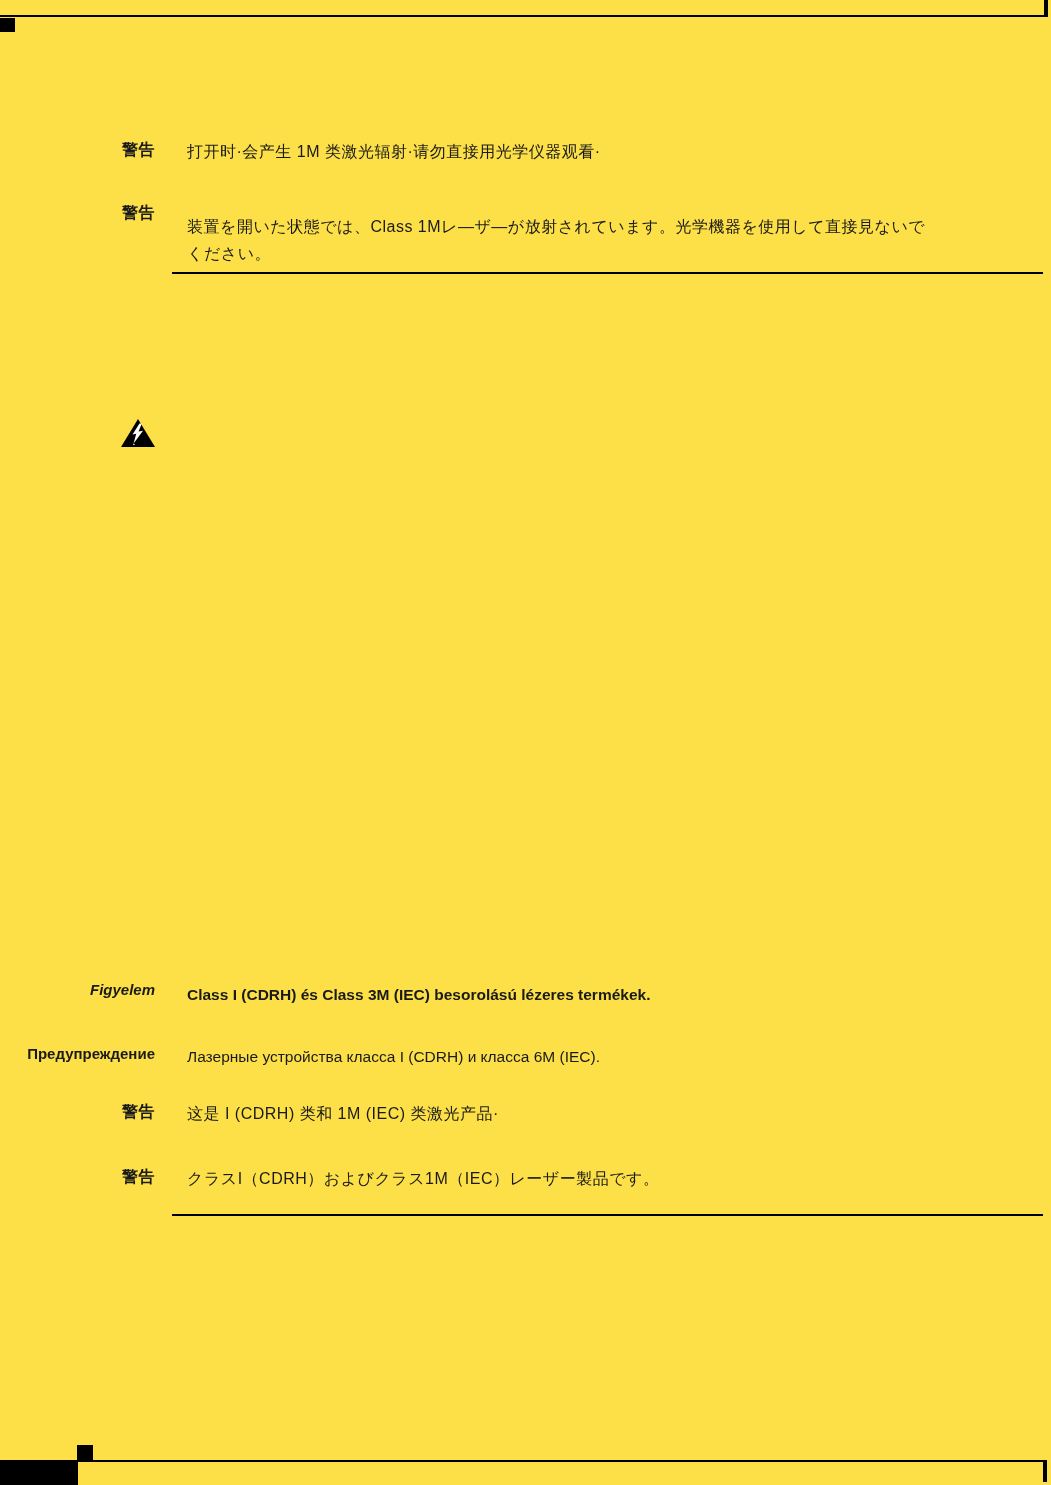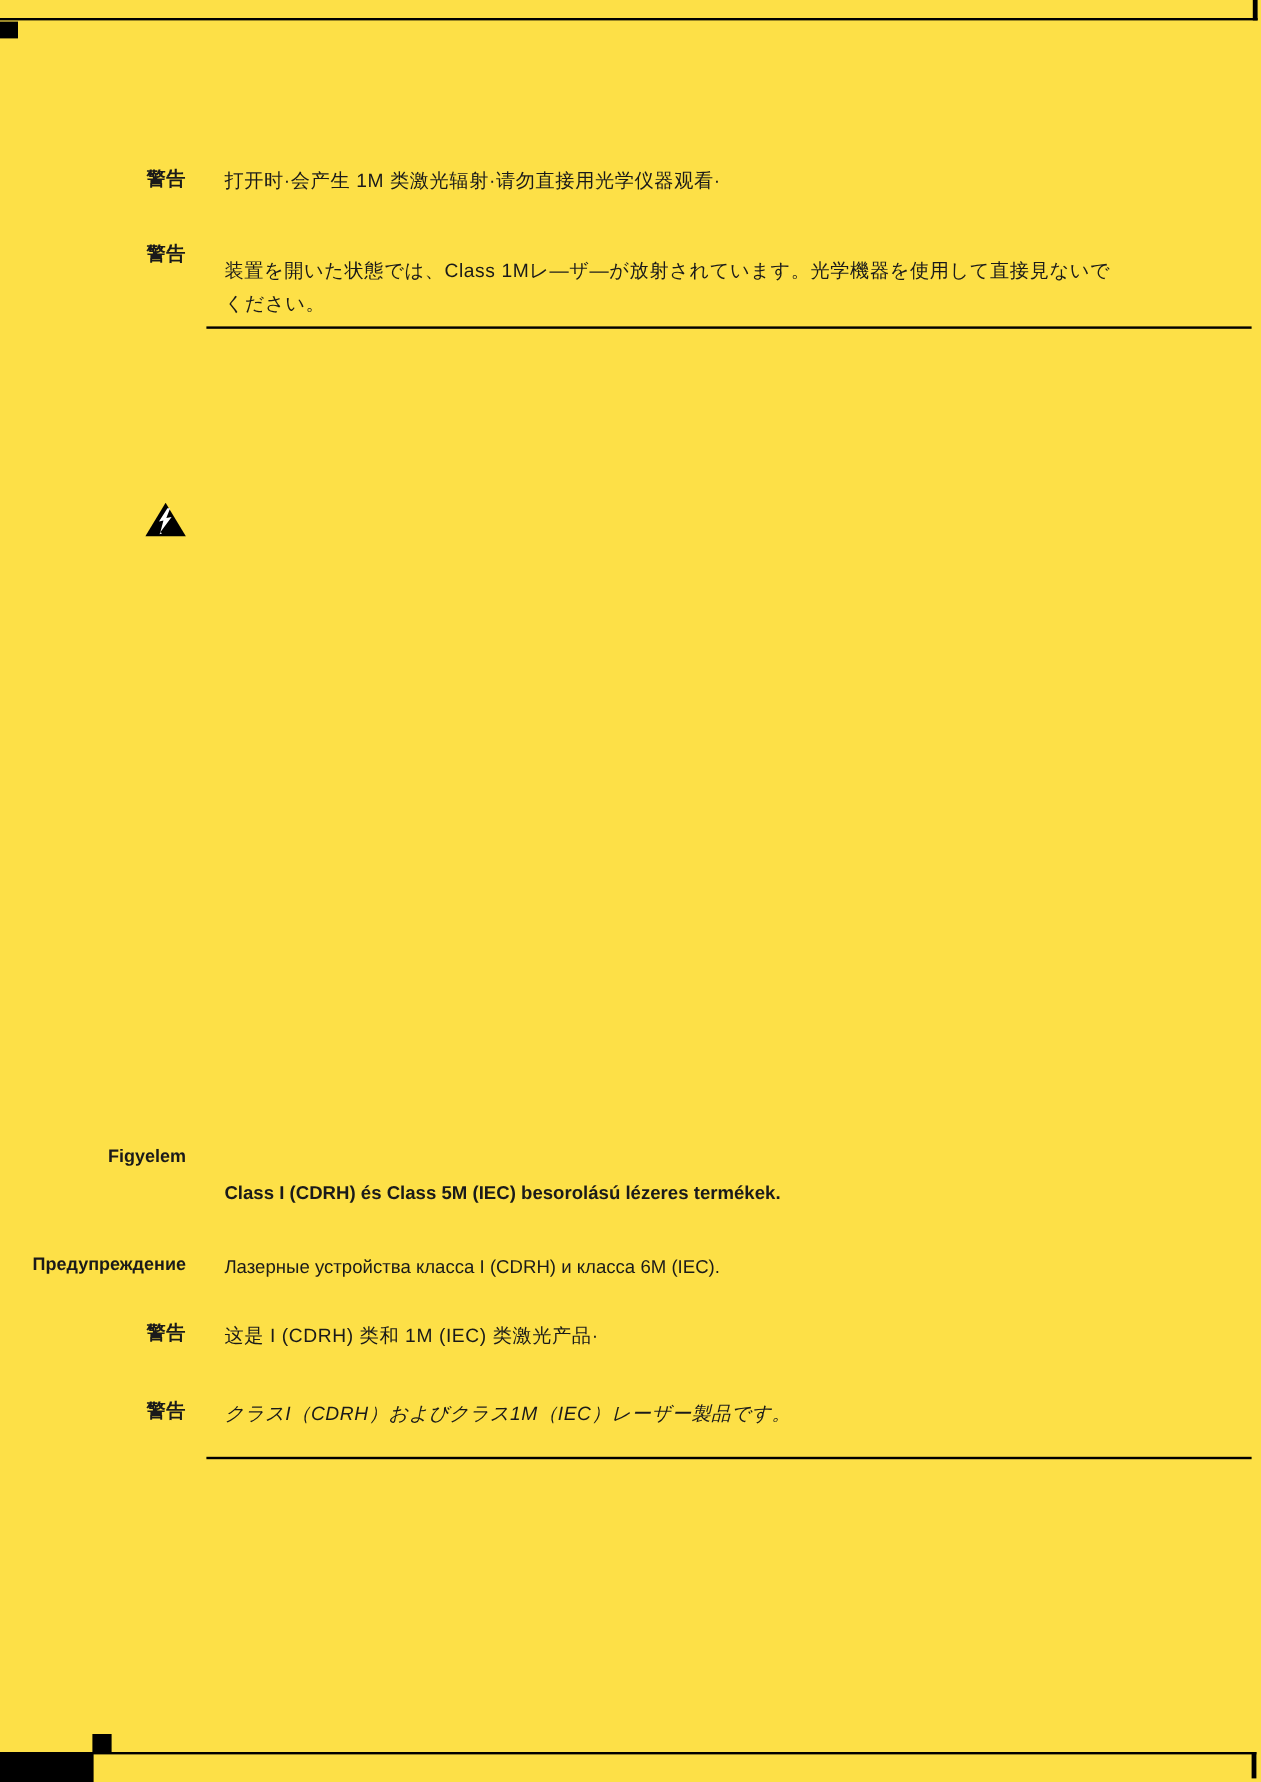--- a/index.html
+++ b/index.html
@@ -50,7 +50,7 @@
   .bold-text { font-weight: bold; }
   .row1-label { top: 140px; } .row1-text { top: 138px; }
   .row2-label { top: 203px; } .row2-text { top: 201px; margin-top: 12px; }
-  .row3-label { top: 954px; } .row3-text { top: 981px; }
+  .row3-label { top: 980px; font-style: italic; } .row3-text { top: 981px; }
   .row4-label { top: 1044px; } .row4-text { top: 1043px; }
   .row5-label { top: 1102px; } .row5-text { top: 1100px; }
   .row6-label { top: 1167px; } .row6-text { top: 1165px; font-style: italic; }

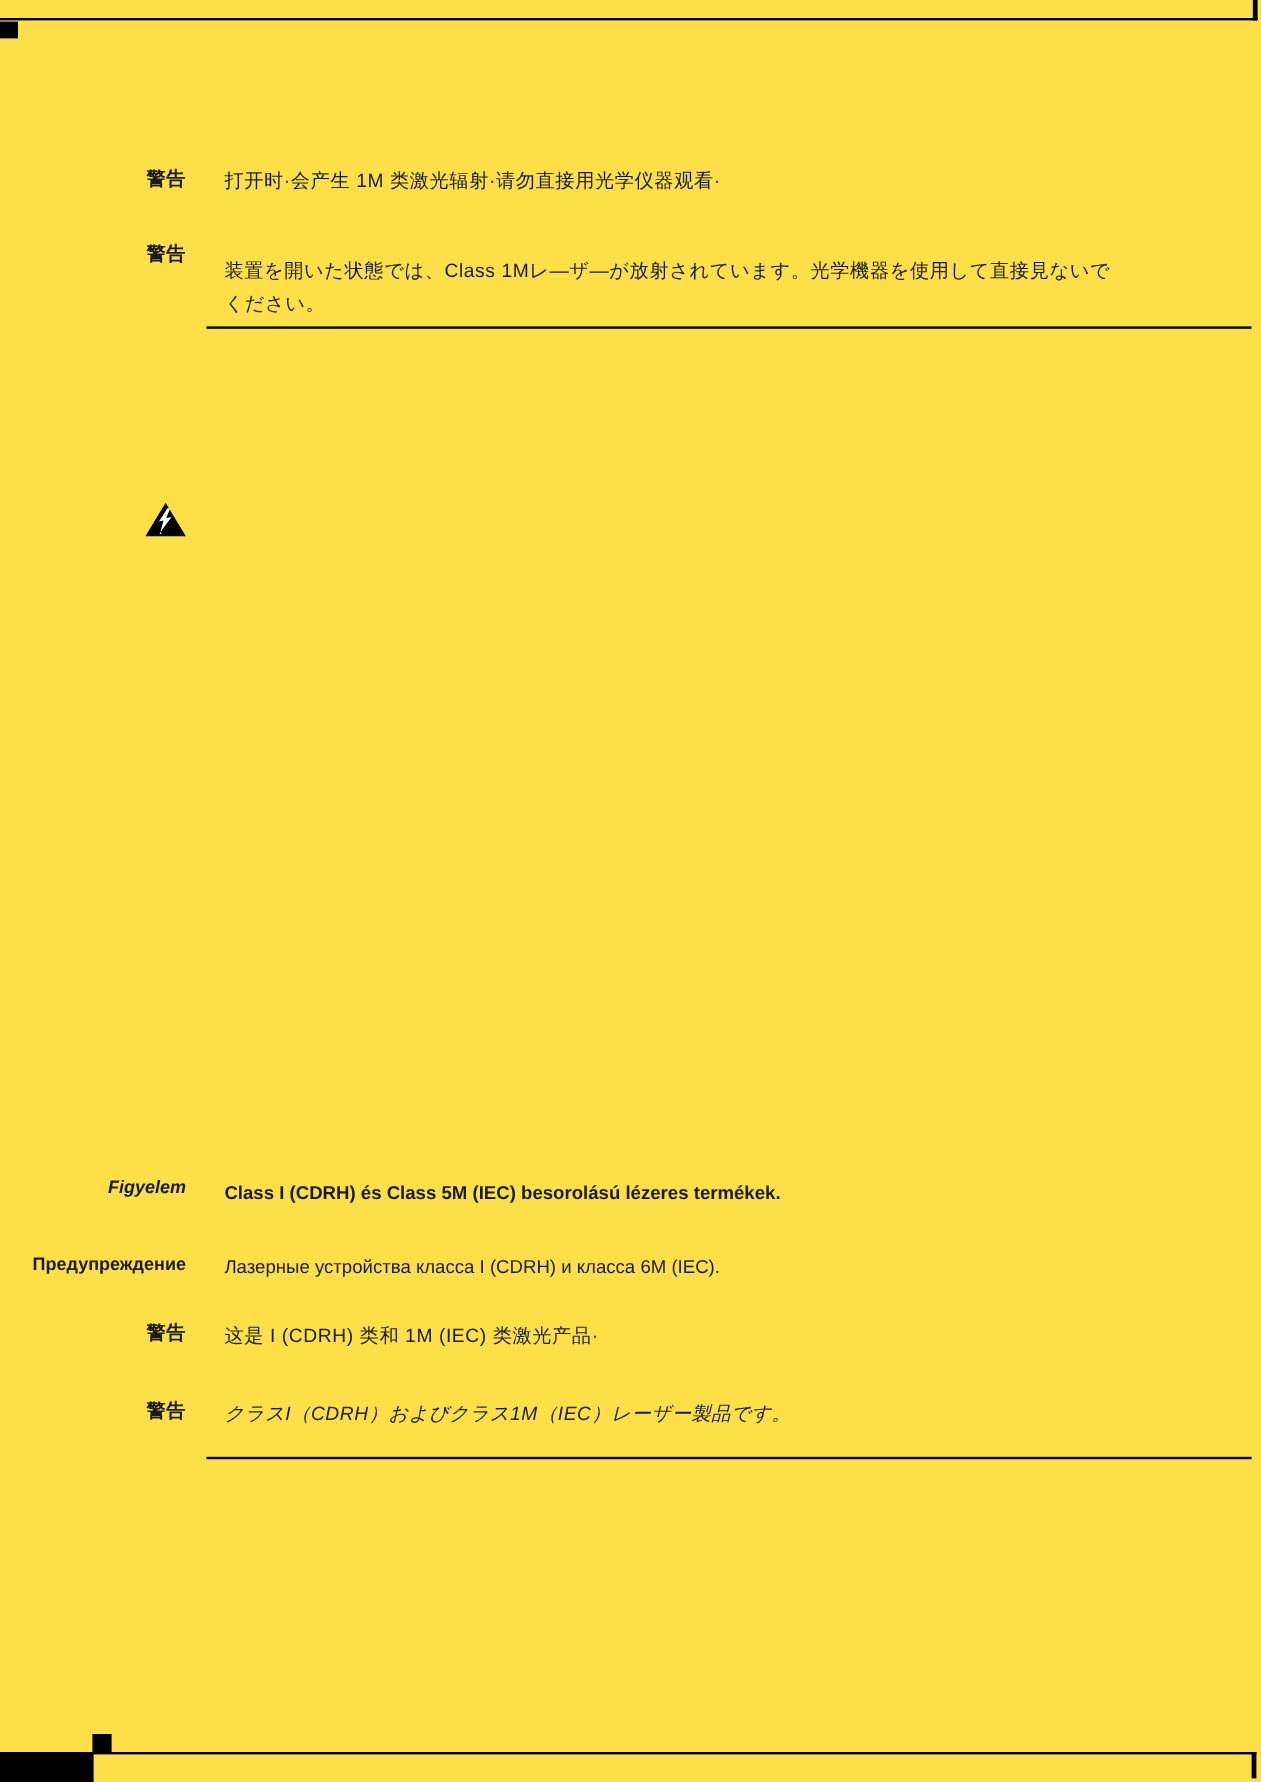--- a/index.html
+++ b/index.html
@@ -82,7 +82,7 @@
   <div class="mark icon-long-line"></div>
 
   <div class="w-label row3-label">Figyelem</div>
-  <div class="w-text bold-text row3-text">Class I (CDRH) és Class 5M (IEC) besorolású lézeres termékek.</div>
+  <div class="w-text bold-text row3-text">Class I (CDRH) és Class 3M (IEC) besorolású lézeres termékek.</div>
 
   <div class="w-label row4-label">Предупреждение</div>
   <div class="w-text row4-text">Лазерные устройства класса I (CDRH) и класса 6M (IEC).</div>

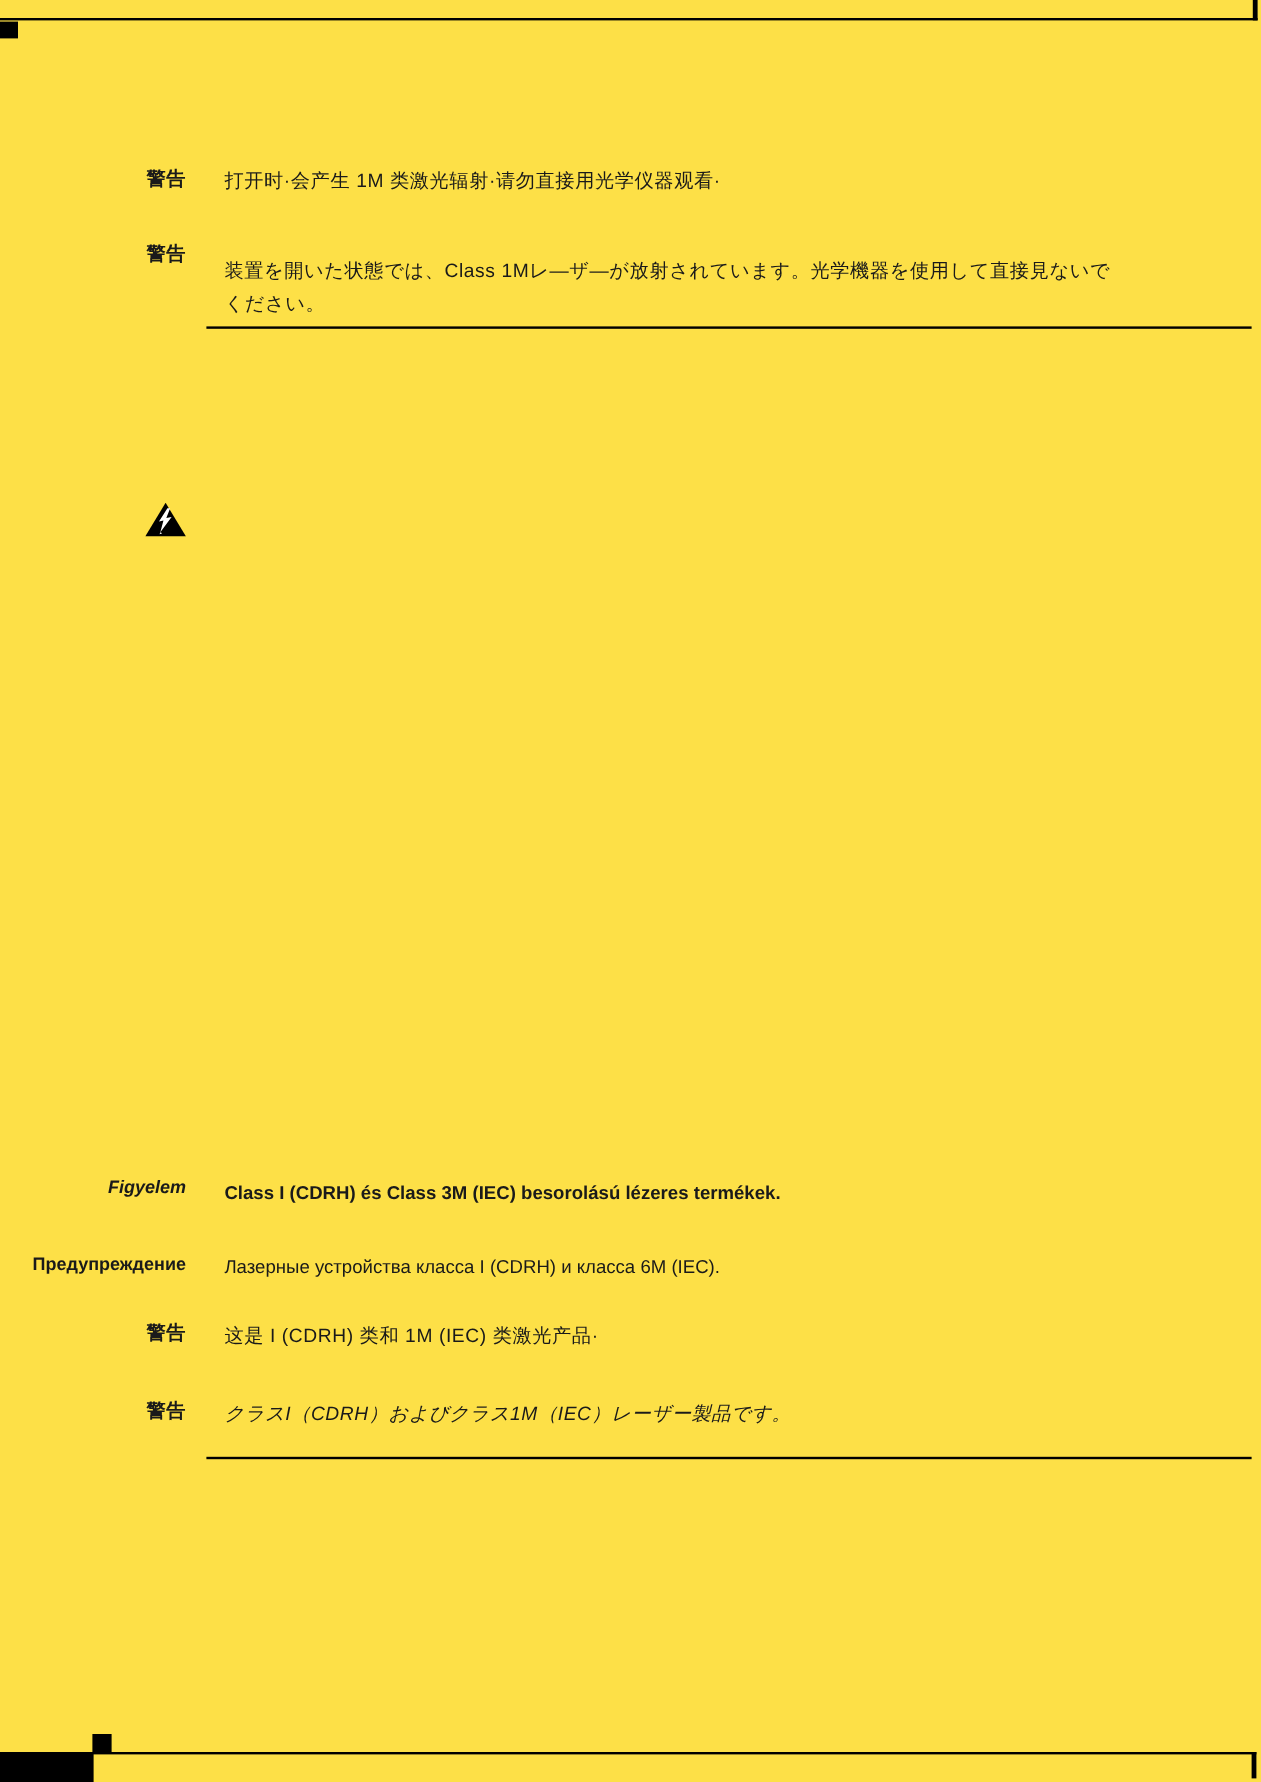--- a/index.html
+++ b/index.html
@@ -53,7 +53,7 @@
   .row3-label { top: 980px; font-style: italic; } .row3-text { top: 981px; }
   .row4-label { top: 1044px; } .row4-text { top: 1043px; }
   .row5-label { top: 1102px; } .row5-text { top: 1100px; }
-  .row6-label { top: 1167px; } .row6-text { top: 1165px; font-style: italic; }
+  .row6-label { top: 1167px; } .row6-text { top: 1165px; }
 </style>
 </head>
 <body>

